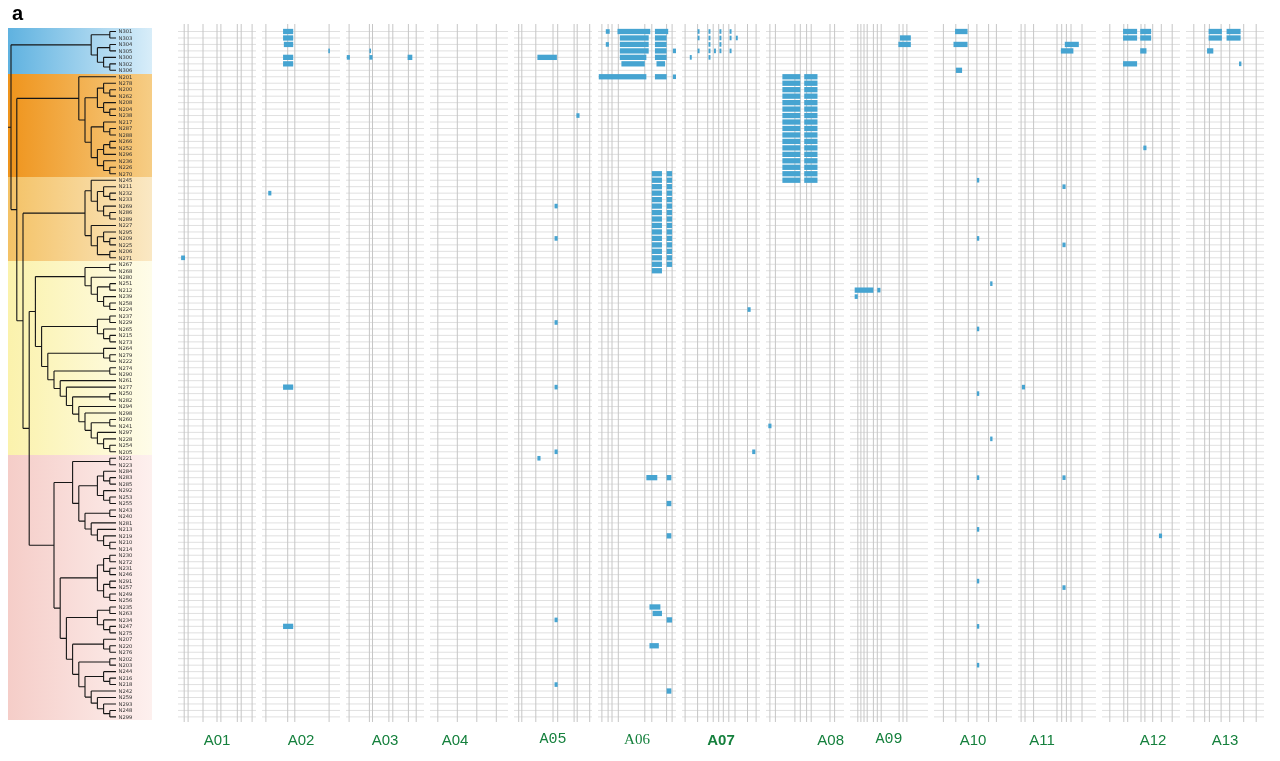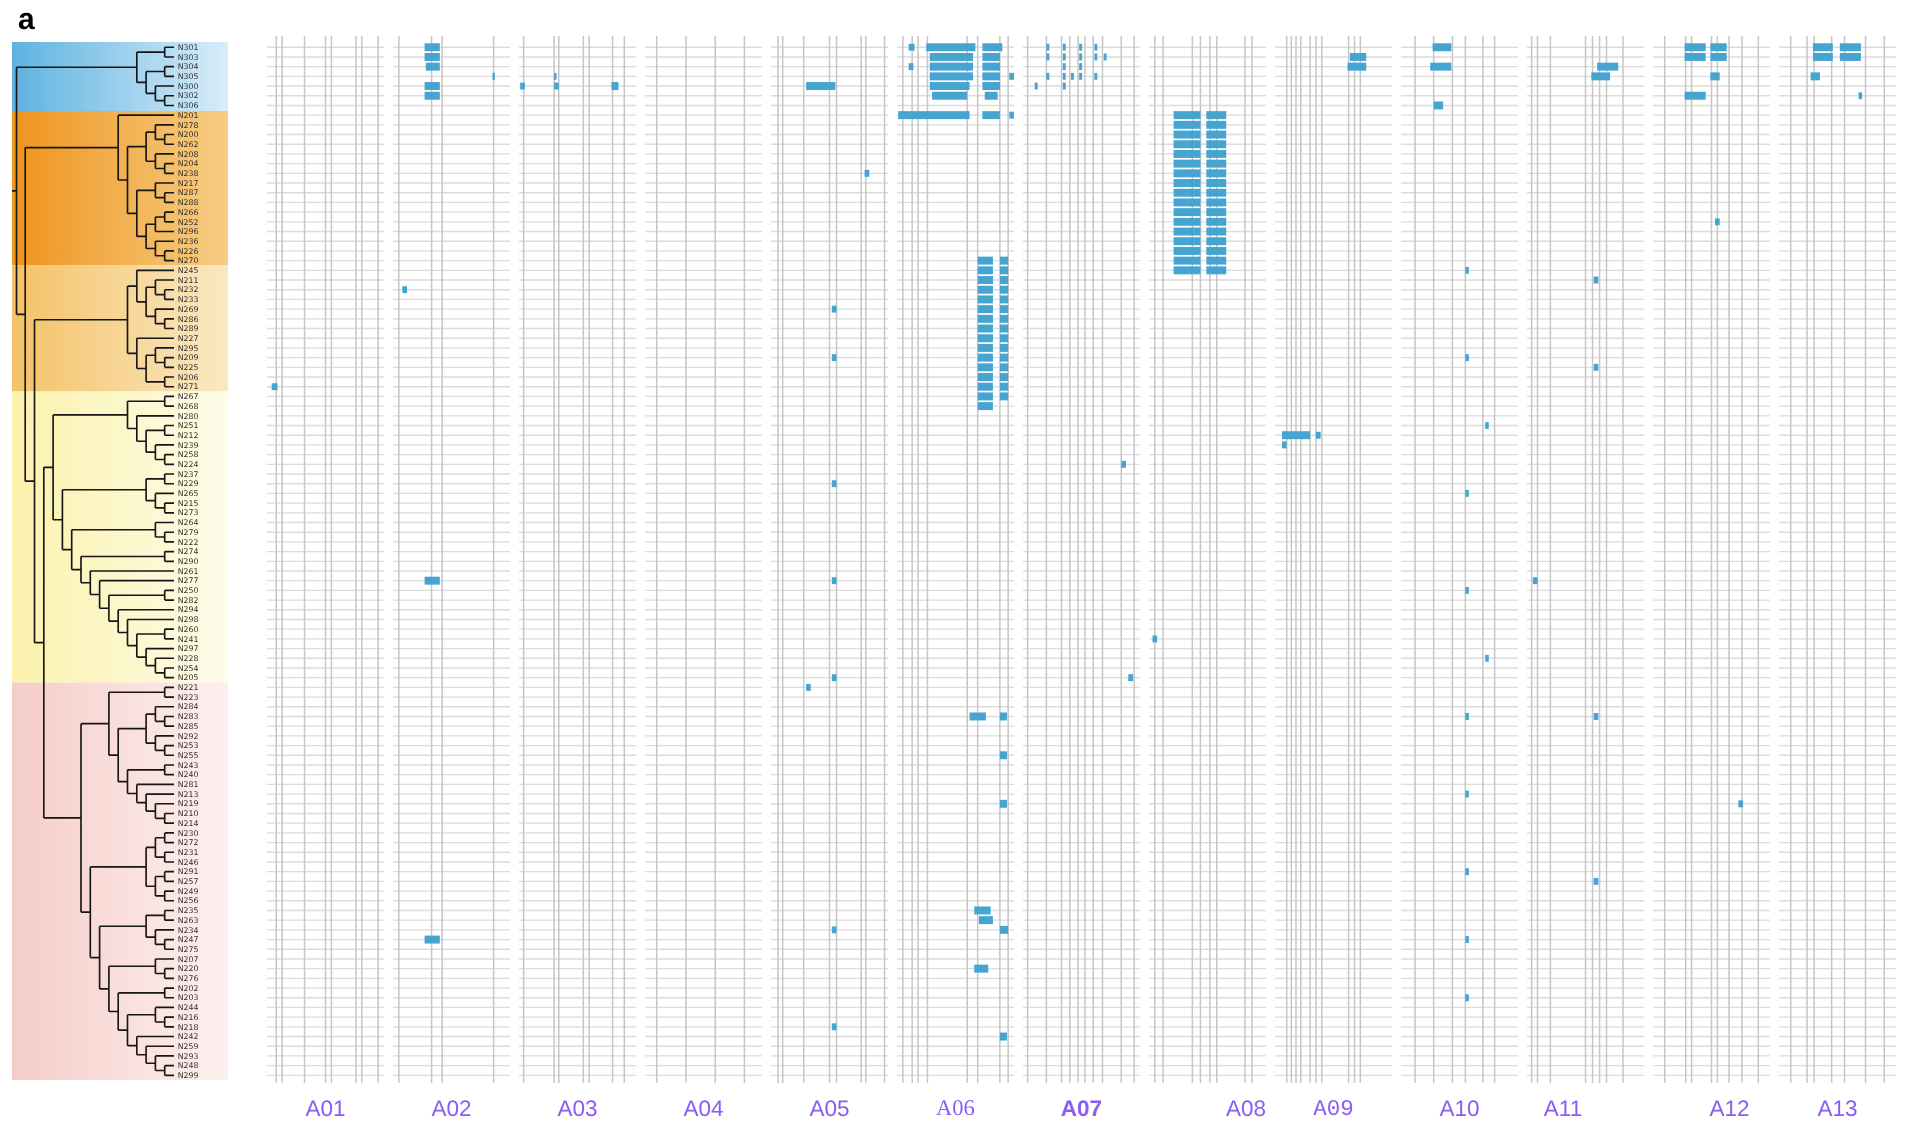--- a/index.html
+++ b/index.html
@@ -8,7 +8,7 @@
   .fig-label{position:absolute;left:12px;top:2px;font-size:20px;font-weight:700;color:#000}
   #bands div{position:absolute}
   #fig{position:absolute;left:0;top:0;font-family:"DejaVu Sans",sans-serif}
-  #axis span{position:absolute;top:731px;width:78px;text-align:center;font-size:15px;color:#8b5cf6}
+  #axis span{position:absolute;top:731px;width:78px;text-align:center;font-size:15px;color:#15803d}
 </style>
 </head>
 <body>

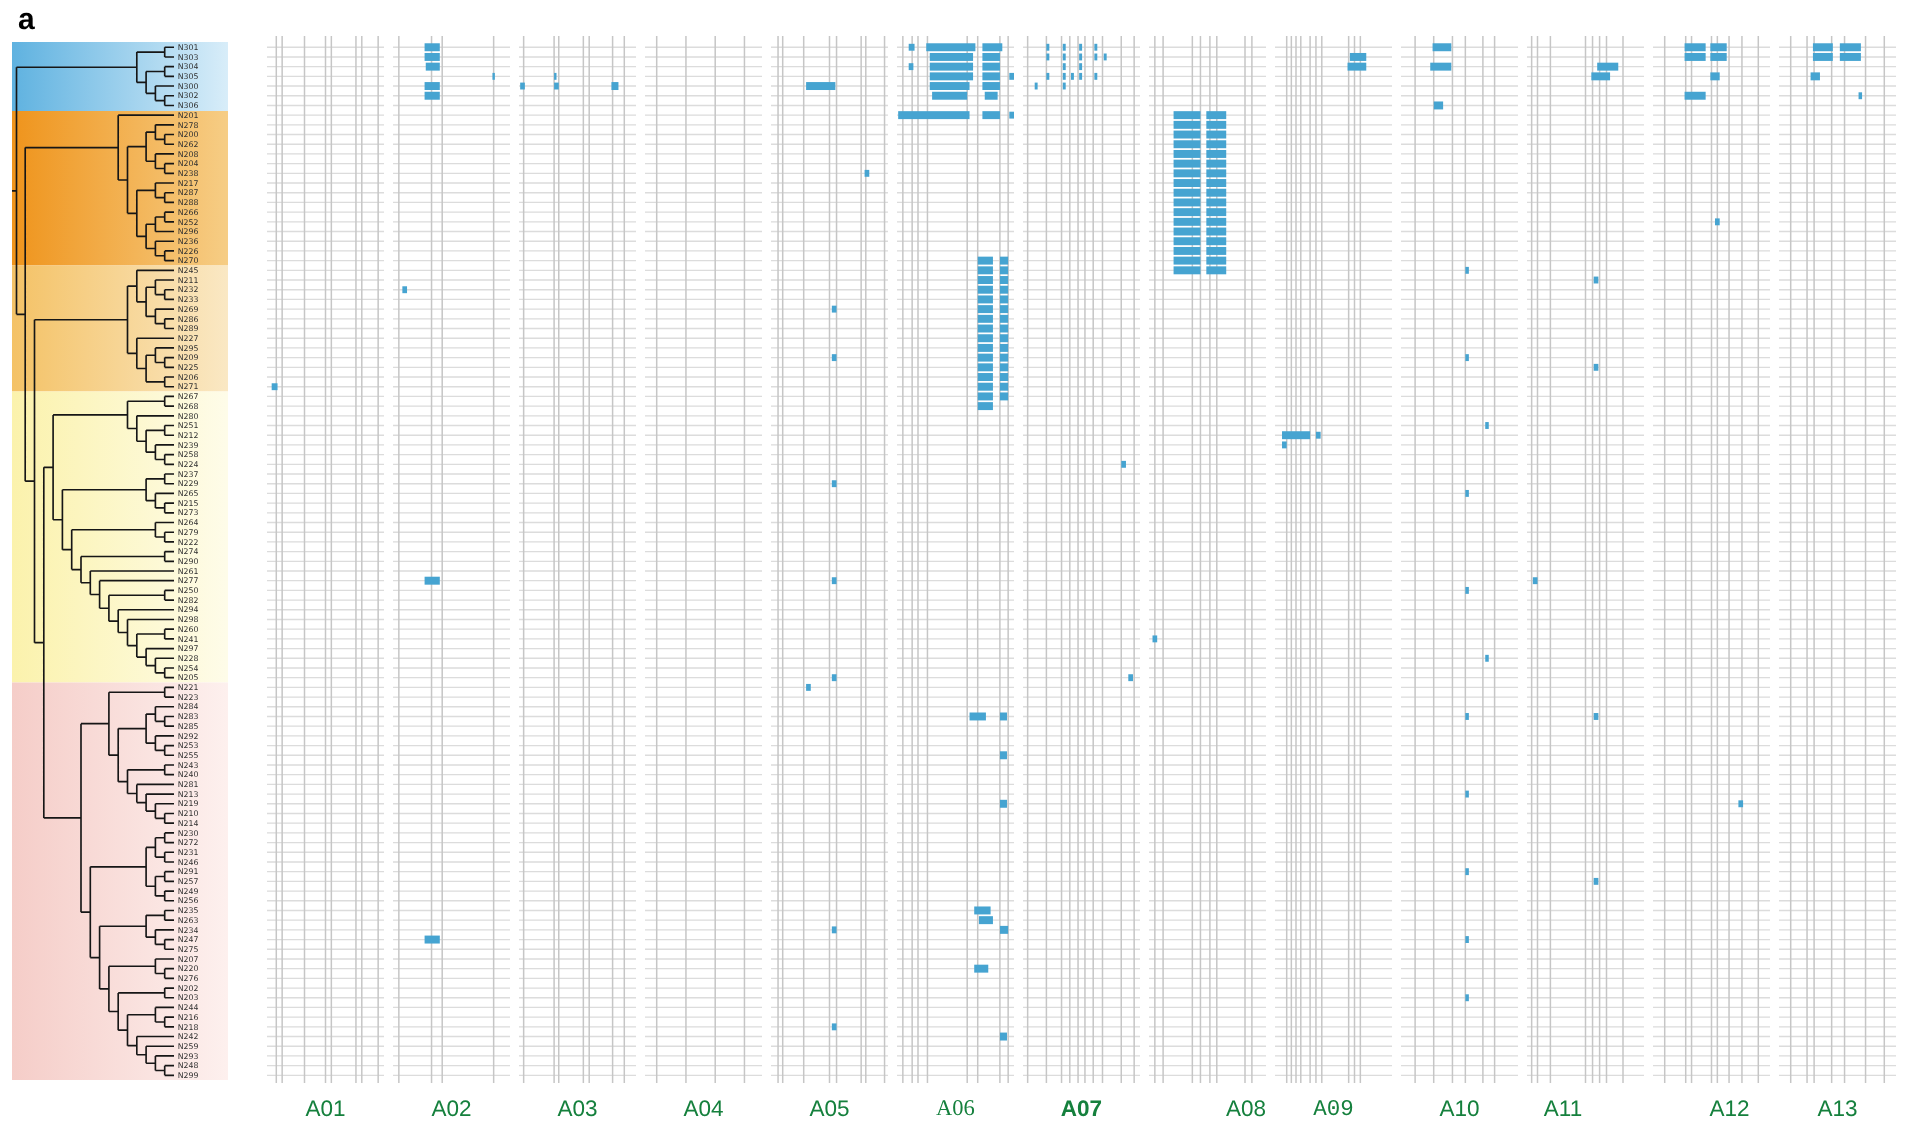--- a/index.html
+++ b/index.html
@@ -315,7 +315,7 @@
     <span style="left: 178px;">A01</span>
     <span style="left: 262px;">A02</span>
     <span style="left: 346px;">A03</span>
-    <span style="left: 430px;">A04</span>
+    <span style="left: 416px;">A04</span>
     <span style="left: 514px;">A05</span>
     <span style="left: 598px; font-family: Liberation Serif, serif;">A06</span>
     <span style="left: 682px; font-weight: bold;">A07</span>

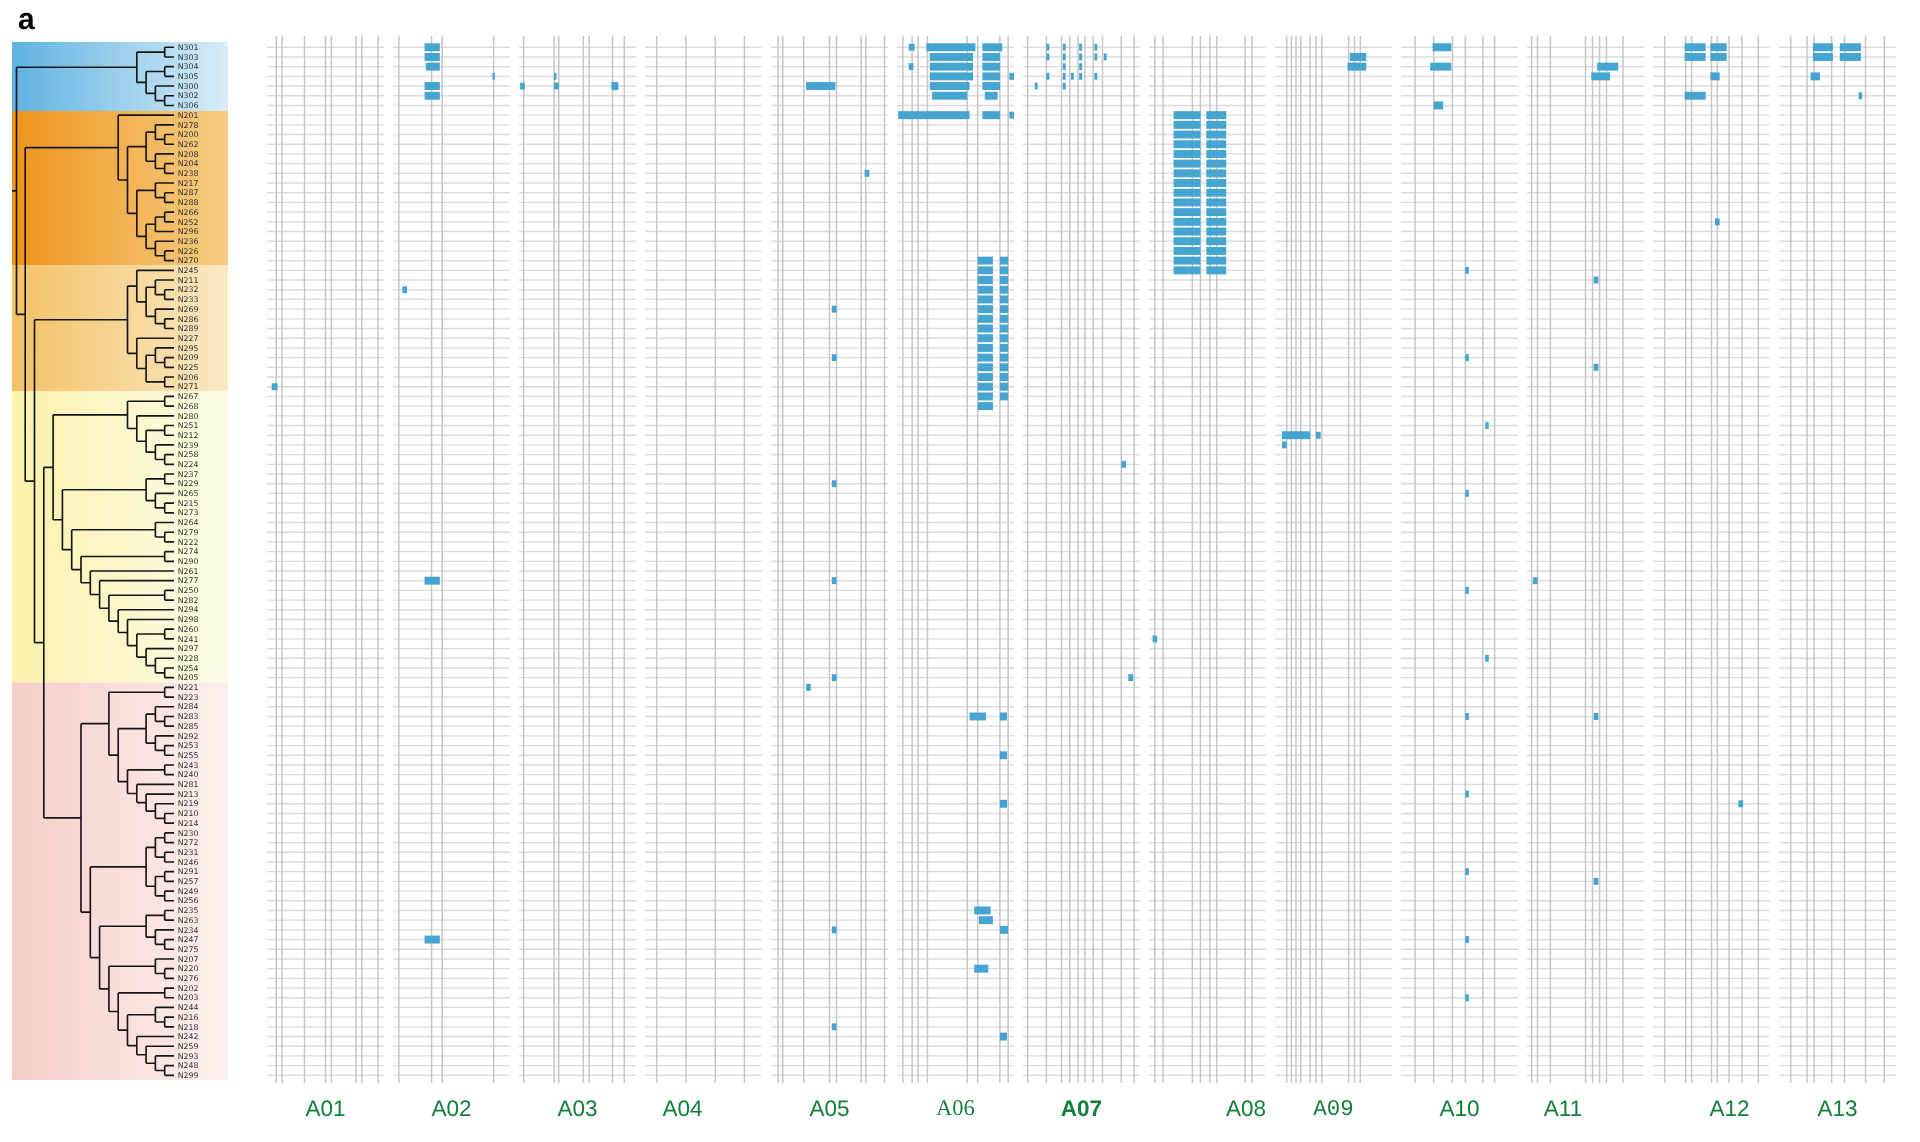--- a/index.html
+++ b/index.html
@@ -316,7 +316,7 @@
     <span style="left: 262px;">A02</span>
     <span style="left: 346px;">A03</span>
     <span style="left: 416px;">A04</span>
-    <span style="left: 514px;">A05</span>
+    <span style="left: 514px; font-family: Liberation Mono, monospace;">A05</span>
     <span style="left: 598px; font-family: Liberation Serif, serif;">A06</span>
     <span style="left: 682px; font-weight: bold;">A07</span>
     <span style="left: 766px; text-align: right;">A08</span>

